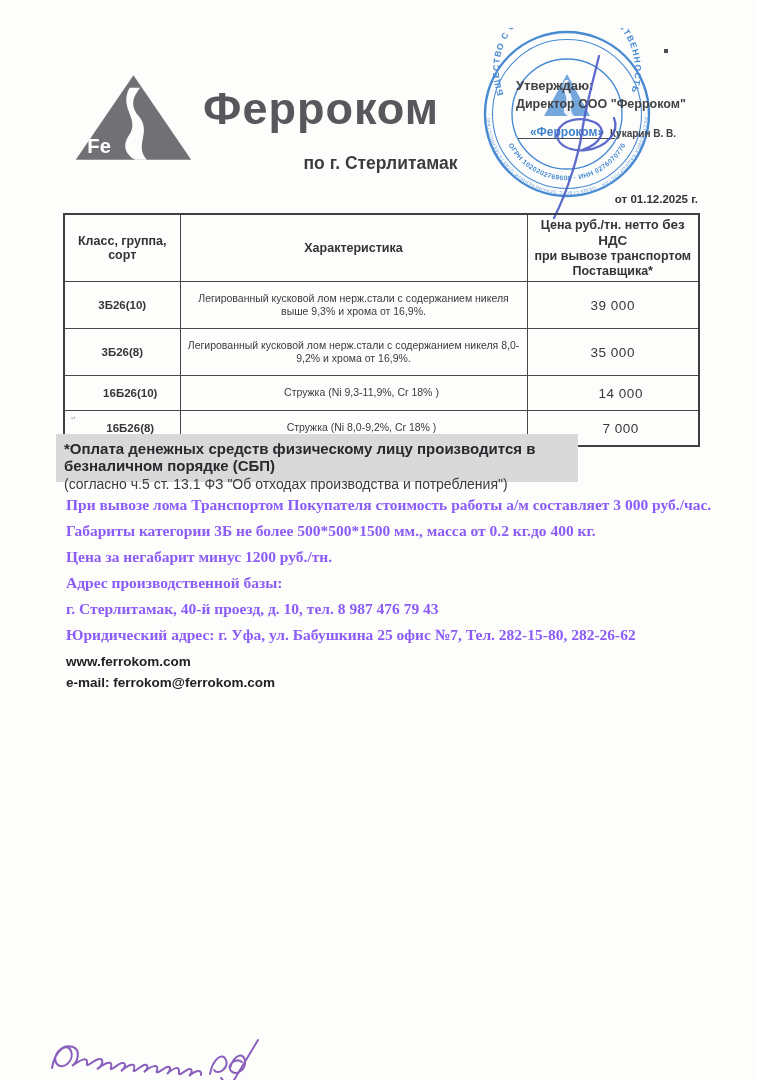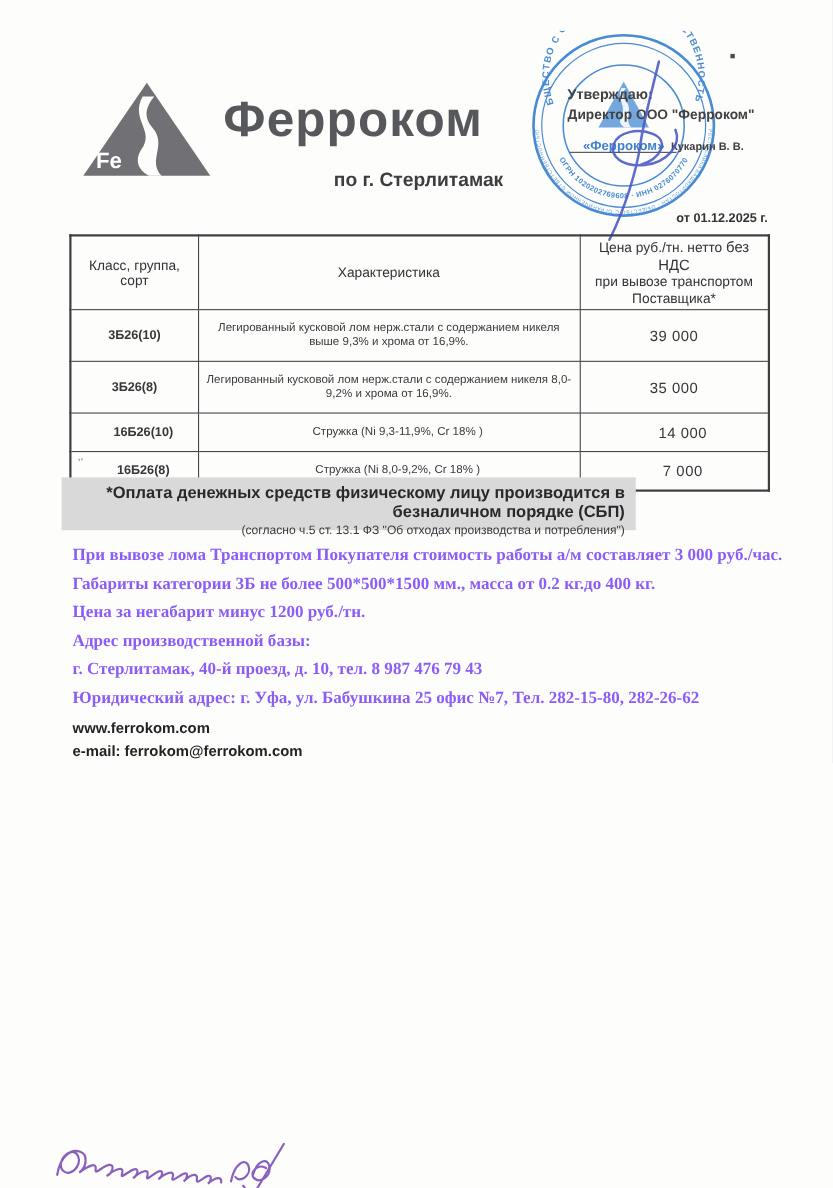--- a/index.html
+++ b/index.html
@@ -34,7 +34,7 @@
   .price-table td{border:1.4px solid #47474b;text-align:center;vertical-align:middle;
     padding:2px 6px;}
   .price-table{border:2.2px solid #3e3e42;}
-  .th-row td{height:62px;font-weight:400;font-size:12.5px;color:#333338;}
+  .th-row td{height:62px;font-weight:700;font-size:12.5px;color:#333338;}
   .price-head{font-size:11.5px;line-height:15px;}
   .price-head .big{font-size:13.5px;}
   .grade-cell{font-weight:700;font-size:11.5px;}

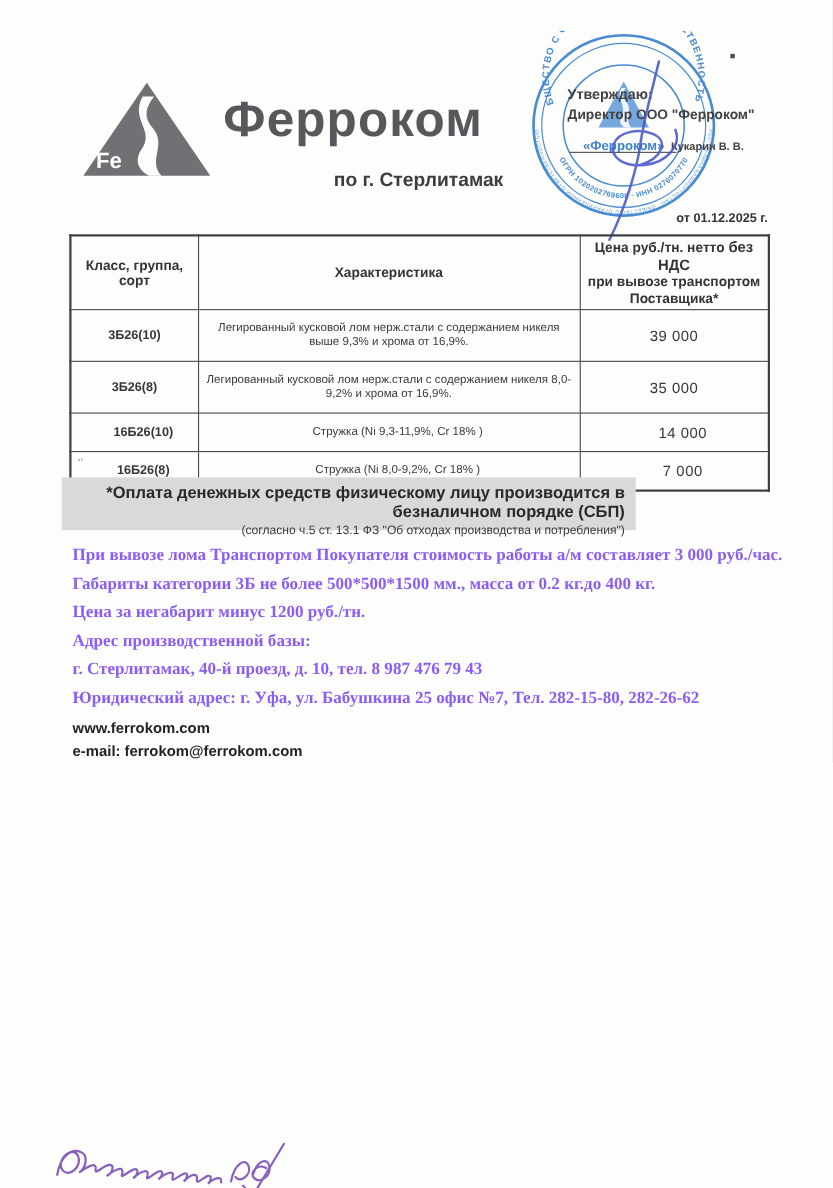--- a/index.html
+++ b/index.html
@@ -44,7 +44,7 @@
   .row-1l td{height:30px;padding-left:22px;}
   
   .note-band{position:absolute;left:56px;top:434px;width:522px;height:48px;
-    background:#d9d9da;padding:6px 10px 0 8px;box-sizing:border-box;text-align:right;}
+    background:#d9d9da;padding:6px 10px 0 8px;box-sizing:border-box;}
   .note-main{font-size:15px;font-weight:700;color:#29292d;}
   .note-sub{font-size:11px;color:#3a3a3e;margin-top:2px;}
   

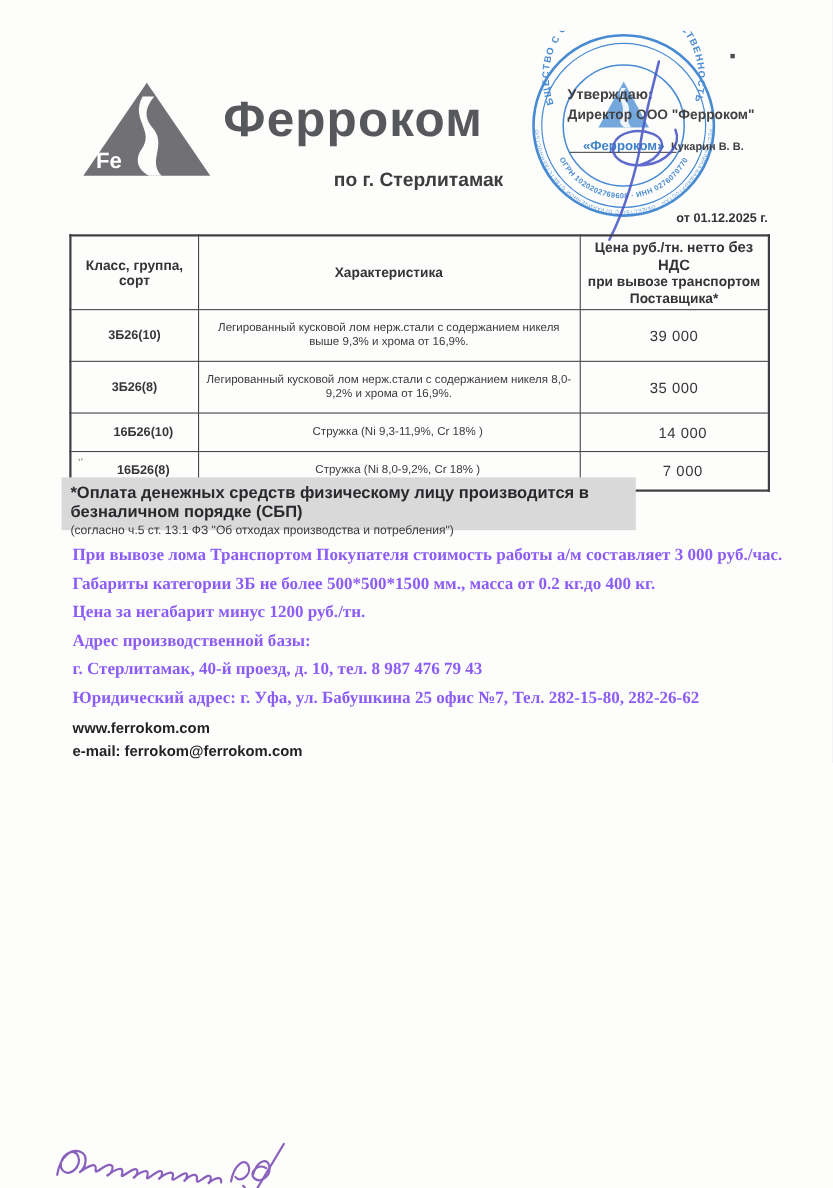--- a/index.html
+++ b/index.html
@@ -46,7 +46,7 @@
   .note-band{position:absolute;left:56px;top:434px;width:522px;height:48px;
     background:#d9d9da;padding:6px 10px 0 8px;box-sizing:border-box;}
   .note-main{font-size:15px;font-weight:700;color:#29292d;}
-  .note-sub{font-size:11px;color:#3a3a3e;margin-top:2px;}
+  .note-sub{font-size:14px;color:#3a3a3e;margin-top:2px;}
   
   .info{position:absolute;left:66px;top:492px;width:640px;}
   .info-line{font-family:"Liberation Serif",serif;font-weight:700;font-size:15.5px;

